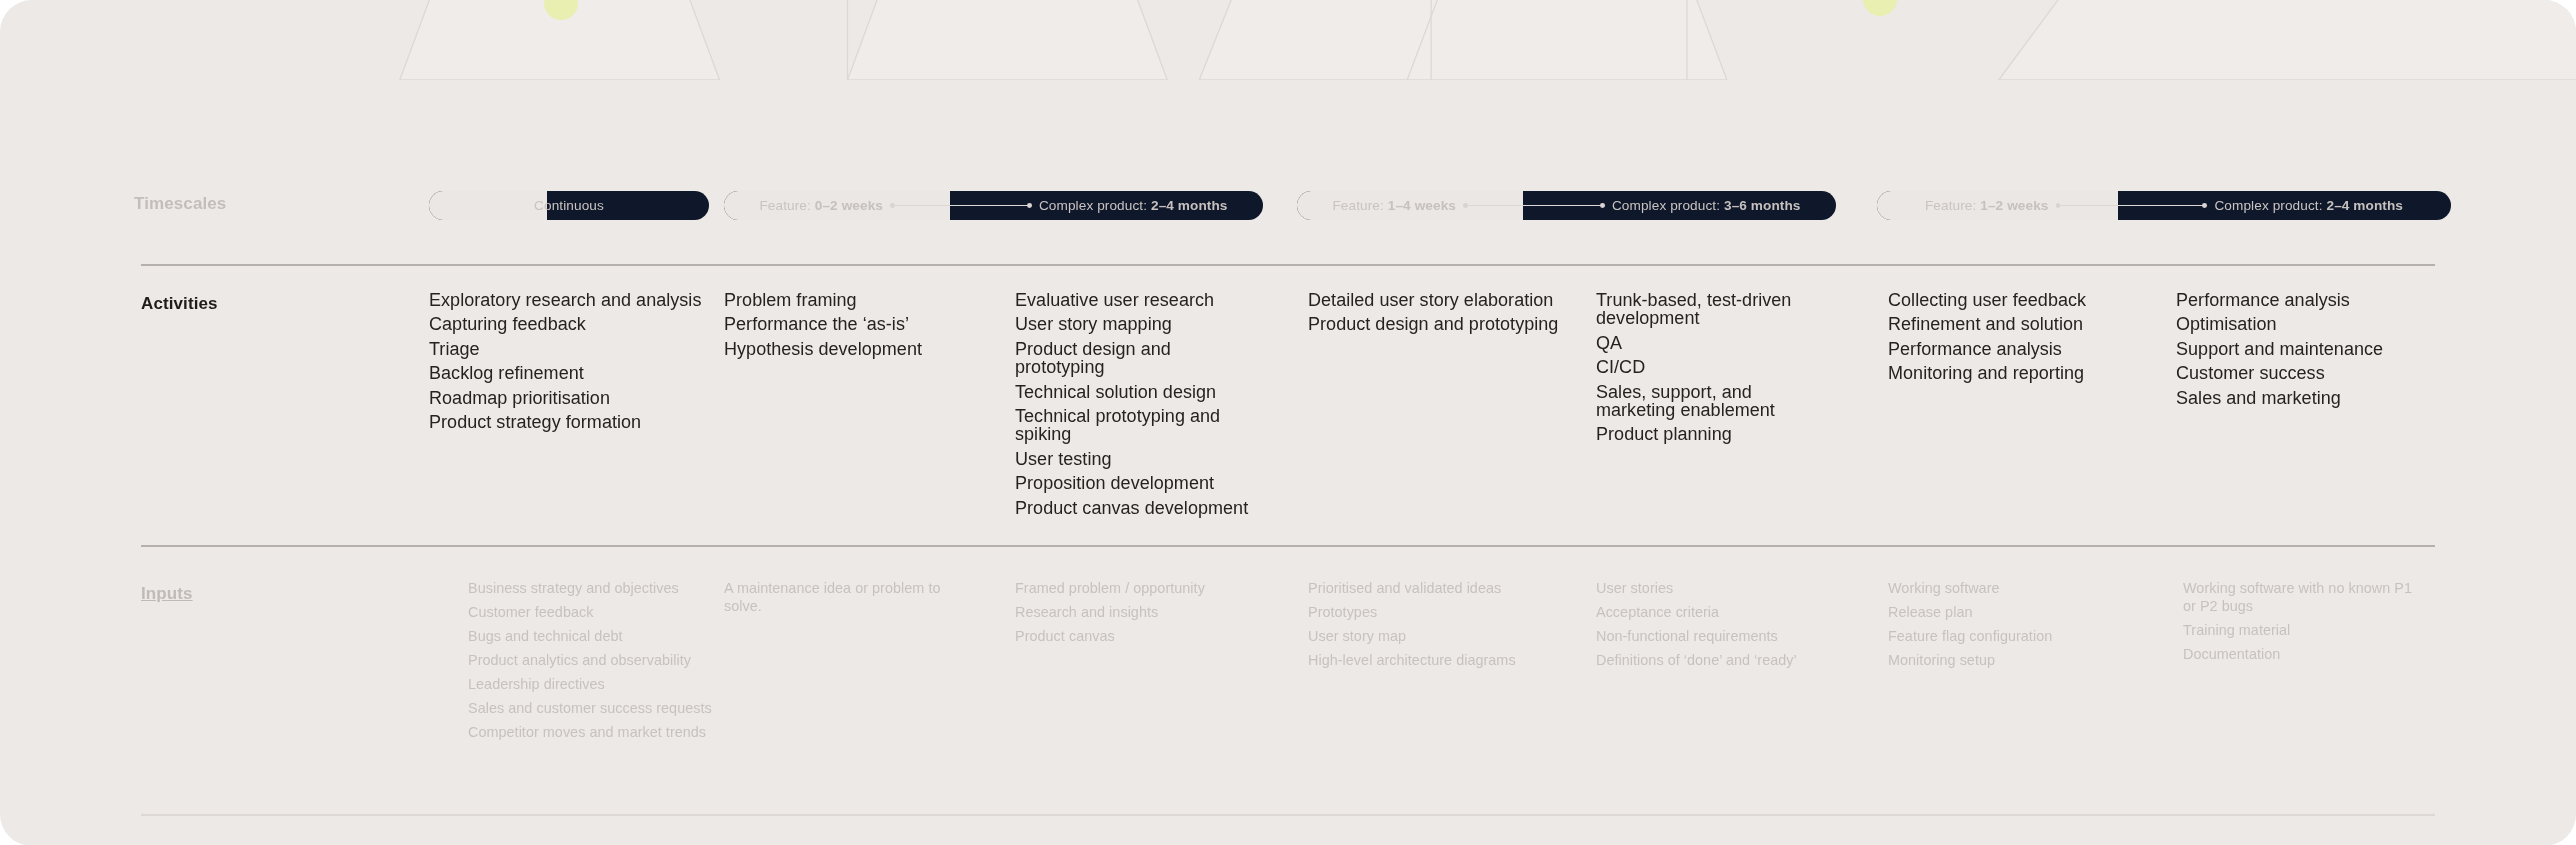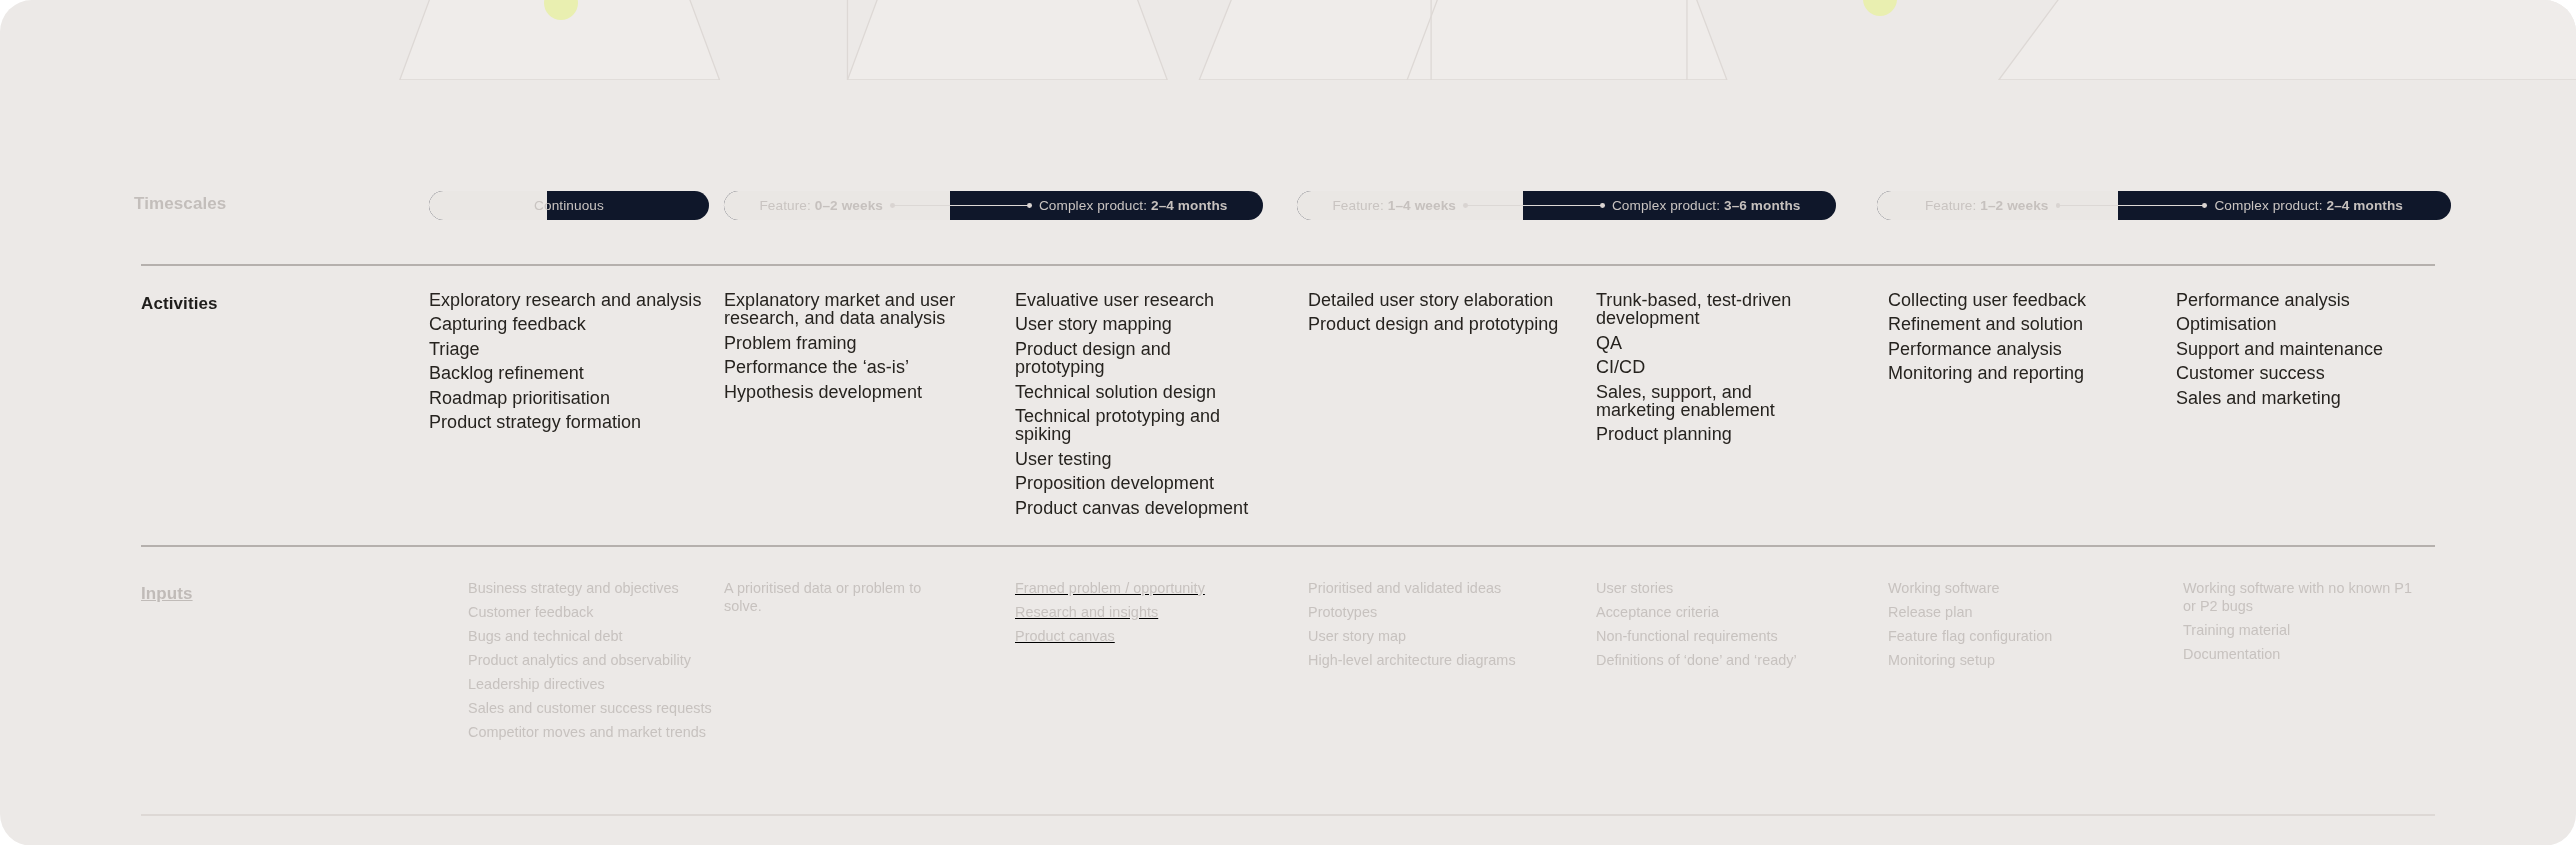--- a/index.html
+++ b/index.html
@@ -193,7 +193,6 @@
         <div class="act-item">Product strategy formation</div>
       </div>
       <div class="act-col" style="left: 724px; width: 240px;">
-        <div class="act-item">Explanatory market and user research, and data analysis</div>
         <div class="act-item">Problem framing</div>
         <div class="act-item">Performance the ‘as-is’</div>
         <div class="act-item">Hypothesis development</div>

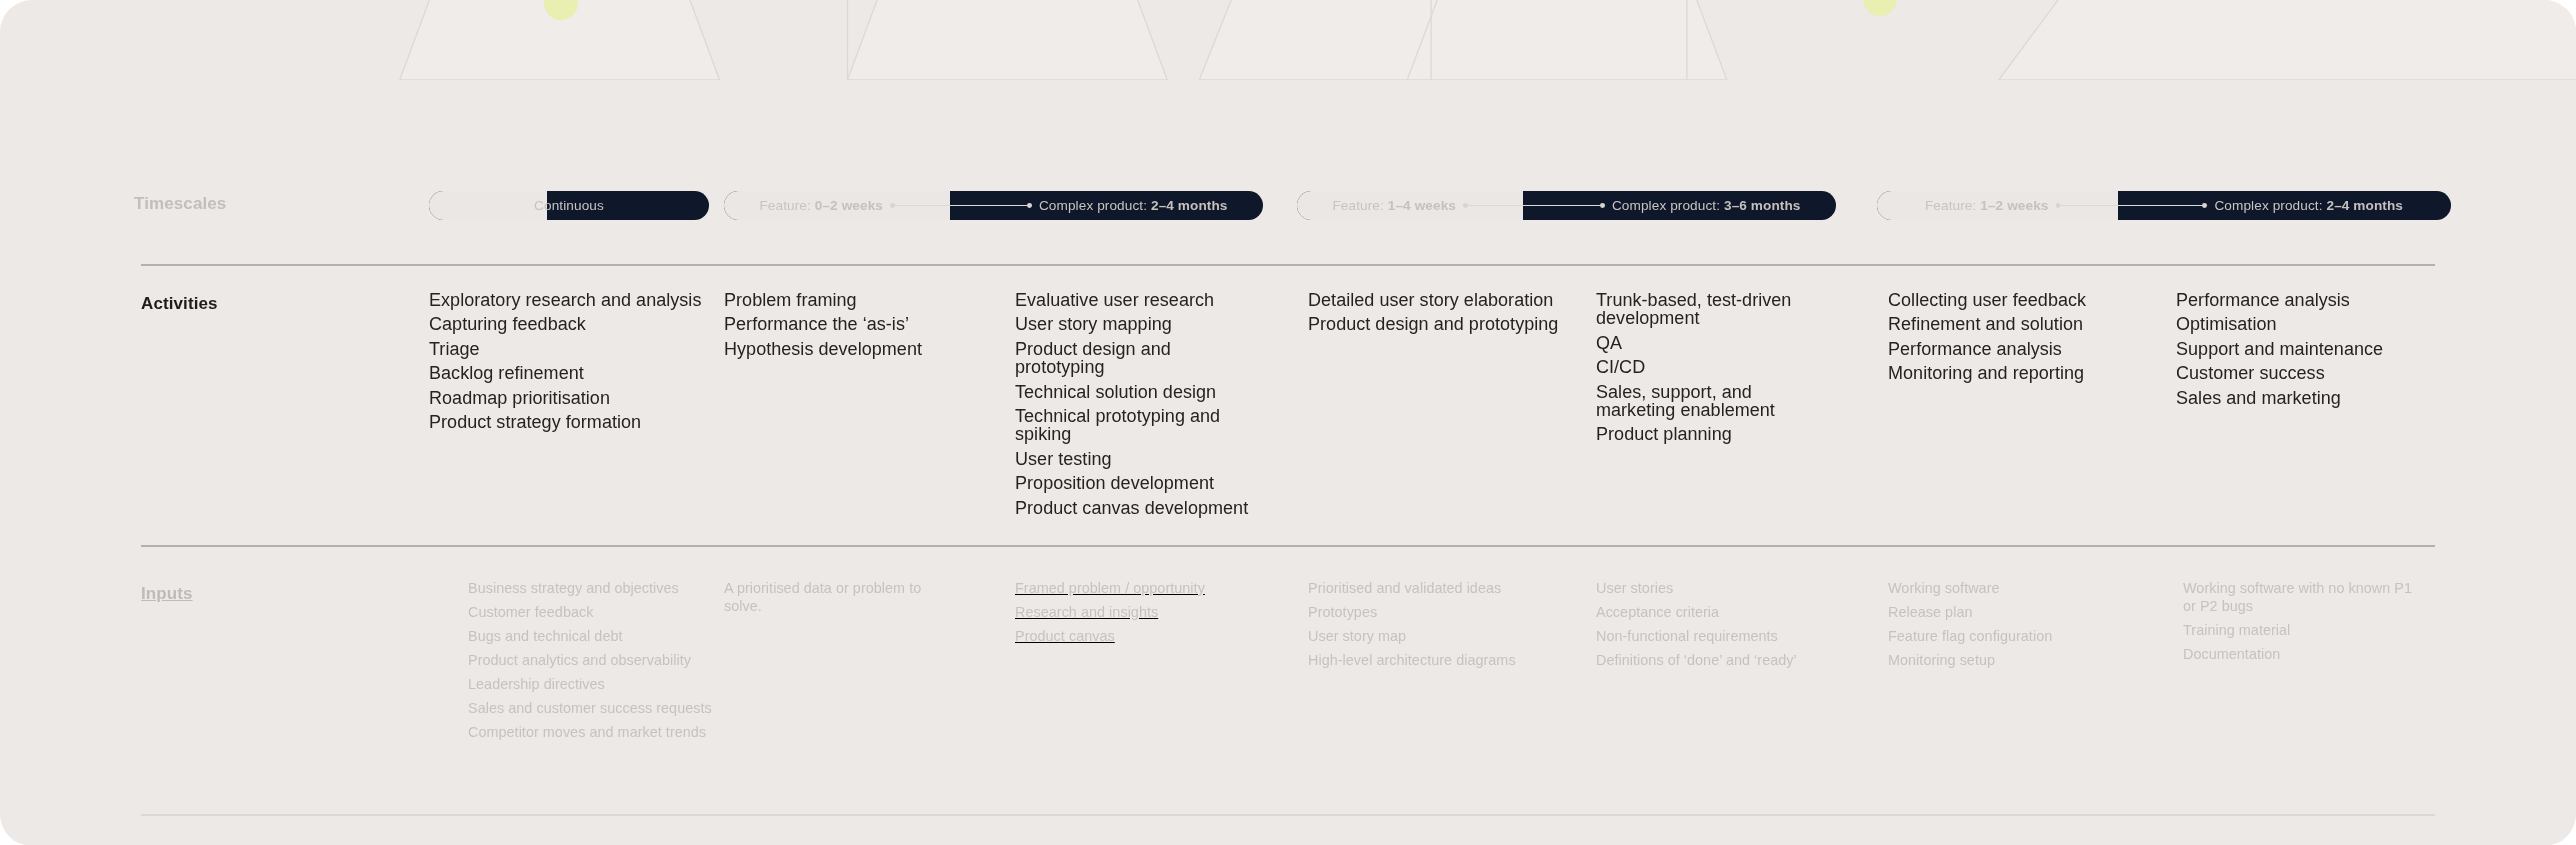--- a/index.html
+++ b/index.html
@@ -247,7 +247,7 @@
         <div class="in-item">Competitor moves and market trends</div>
       </div>
       <div class="in-col" style="left: 724px; width: 220px;">
-        <div class="in-item">A prioritised data or problem to solve.</div>
+        <div class="in-item">A maintenance idea or problem to solve.</div>
       </div>
       <div class="in-col" style="left: 1015px; width: 240px; text-decoration: underline;">
         <div class="in-item">Framed problem / opportunity</div>

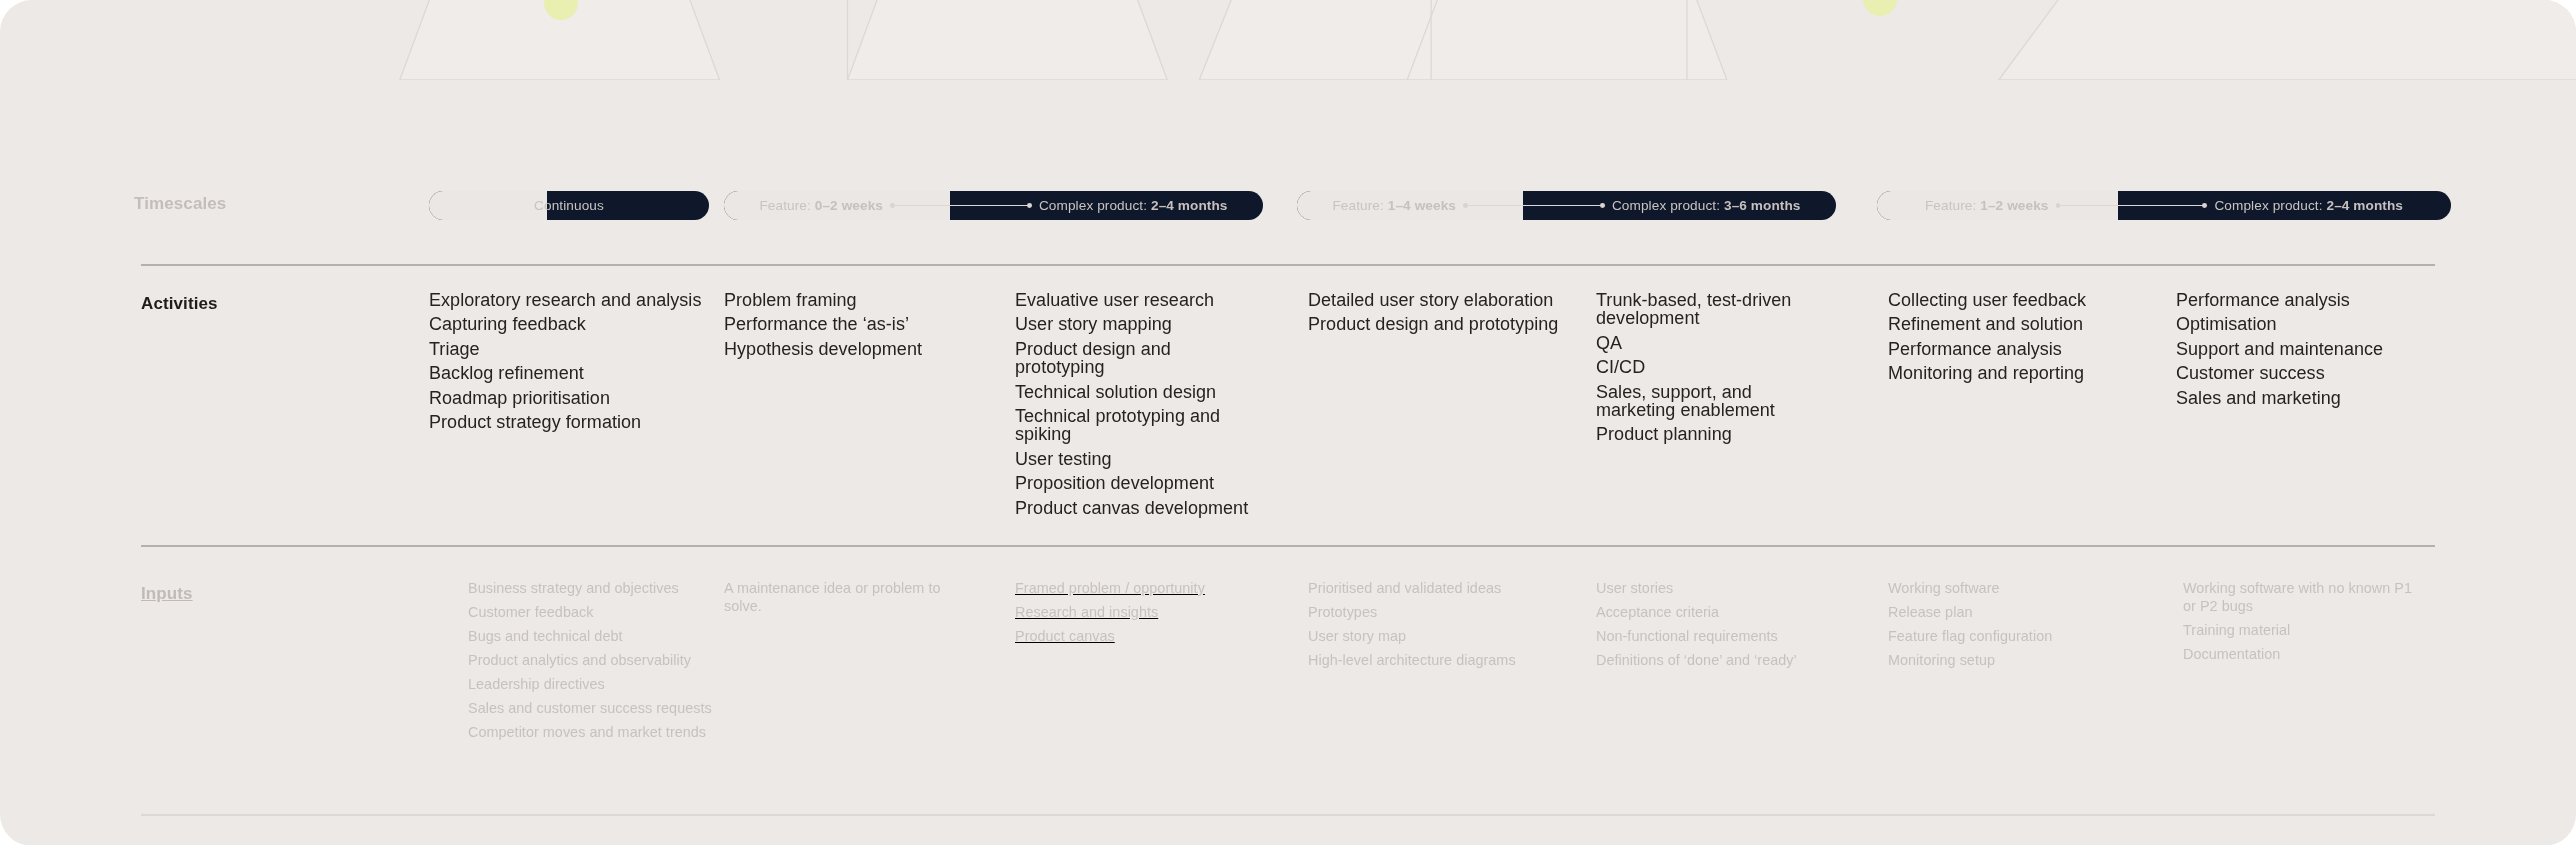--- a/index.html
+++ b/index.html
@@ -249,7 +249,7 @@
       <div class="in-col" style="left: 724px; width: 220px;">
         <div class="in-item">A maintenance idea or problem to solve.</div>
       </div>
-      <div class="in-col" style="left: 1015px; width: 240px; text-decoration: underline;">
+      <div class="in-col" style="left: 1015px; width: 240px;">
         <div class="in-item">Framed problem / opportunity</div>
         <div class="in-item">Research and insights</div>
         <div class="in-item">Product canvas</div>

